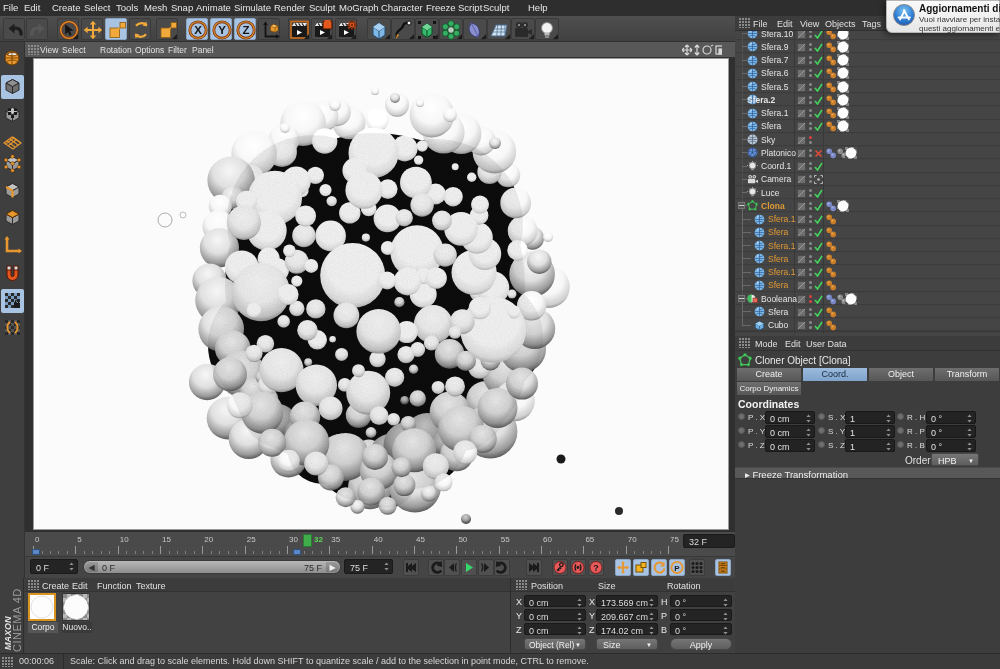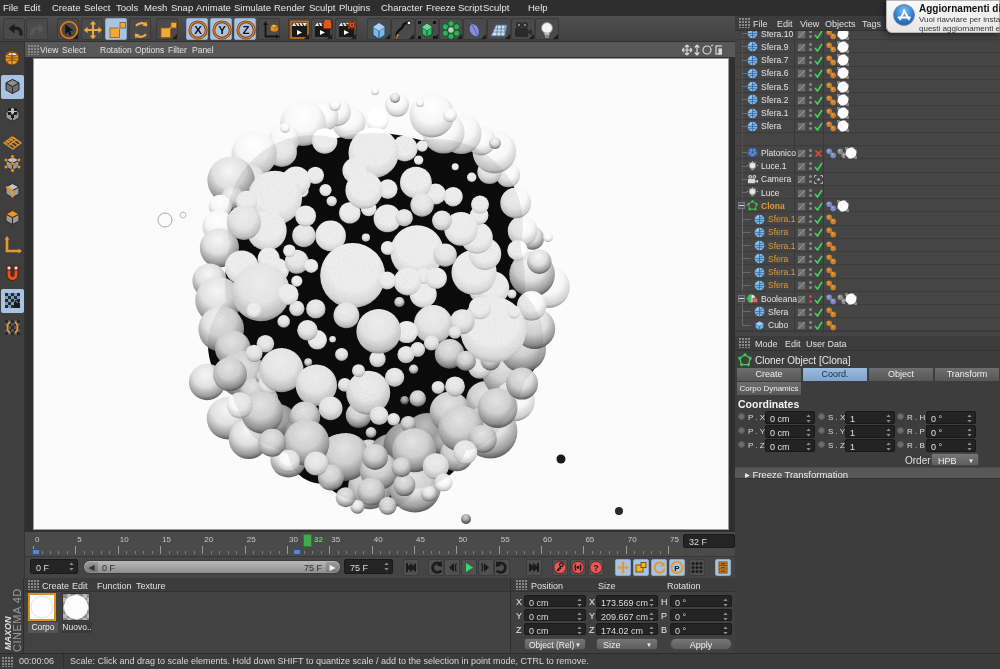--- a/index.html
+++ b/index.html
@@ -83,7 +83,7 @@
       <span style="left:234px">Simulate</span>
       <span style="left:274px">Render</span>
       <span style="left:309px">Sculpt</span>
-      <span style="left:339px">Plugins</span>
+      <span style="left:339px">MoGraph</span>
       <span style="left:381px">Character</span>
       <span style="left:426px">Freeze</span>
       <span style="left:458px">Script</span>

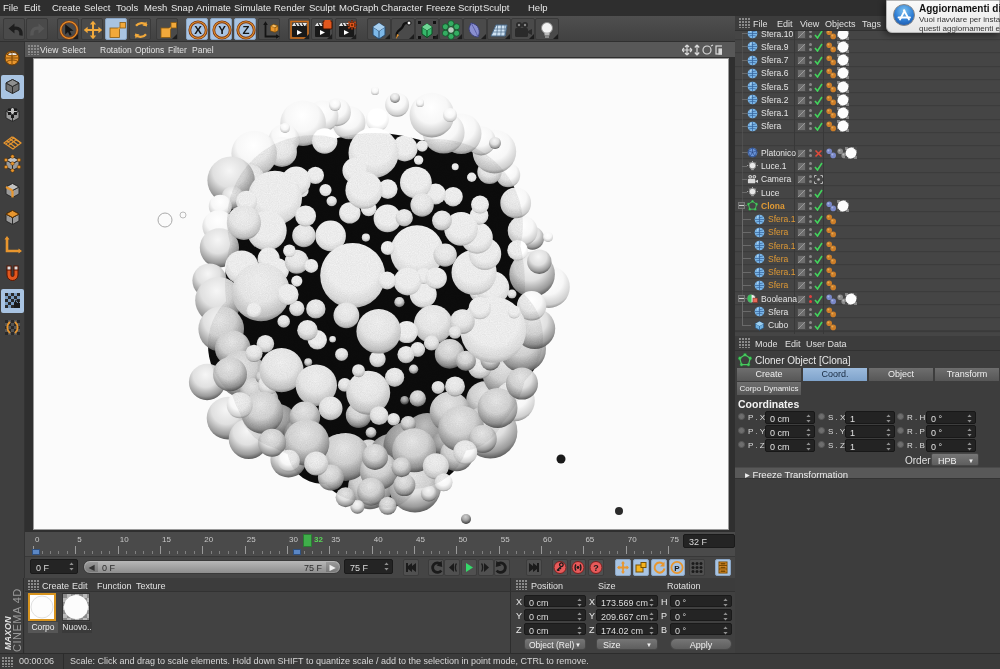--- a/index.html
+++ b/index.html
@@ -1253,7 +1253,7 @@
           <path d="M.7 6h10.6M6 .7v10.6M2.2 3c2.4 1.4 5.2 1.4 7.6 0M2.2 9c2.4-1.4 5.2-1.4 7.6 0" stroke="#35639a" stroke-width=".8" fill="none"></path>
           <circle cx="4" cy="3.5" r="1.2" fill="#b8dcf8" opacity=".8"></circle>
         </svg>
-        <span class="nm" style="left:26px;font-weight:normal">Sfera.2</span>
+        <span class="nm" style="left:12px;font-weight:bold">Sfera.2</span>
         <svg style="position:absolute;left:62px;top:2.5999999999999996px" width="9" height="9">
           <rect x="0.5" y="0.5" width="8" height="8" fill="#6e6e6e" stroke="#4a4a4a"></rect>
           <path d="M8 1L1 8" stroke="#9a9a9a"></path>

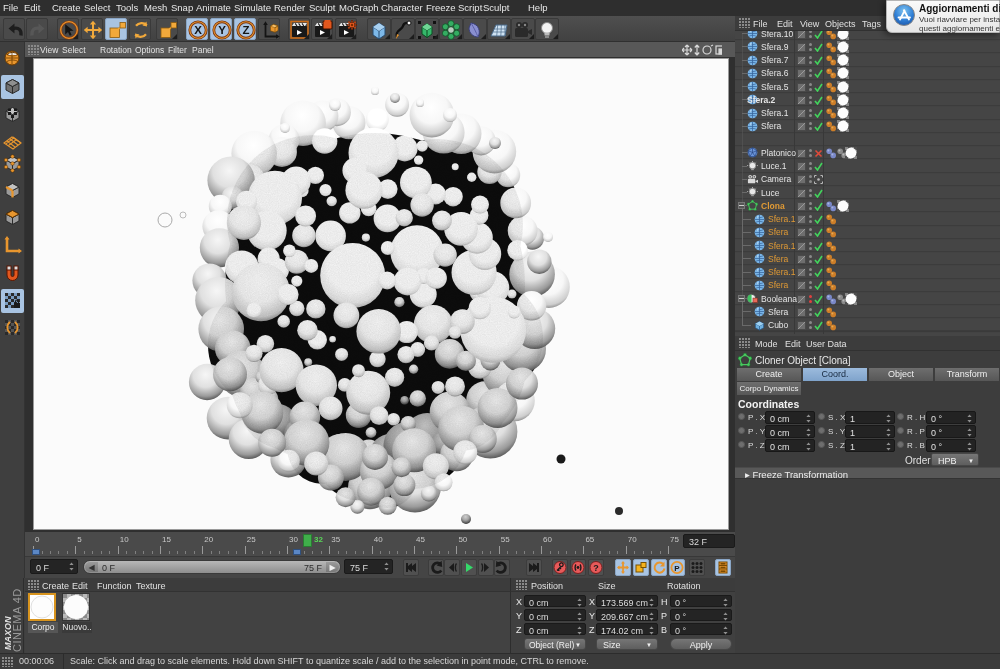--- a/index.html
+++ b/index.html
@@ -1375,6 +1375,20 @@
           <circle cx="6" cy="6" r="5.4" fill="#fdfdfd"></circle>
         </svg>
       </div>
+      <div class="omrow" style="top:117.1px">
+        <div style="position:absolute;left:7px;top:6px;width:5px;height:1px;background:#6a6a6a"></div>
+        <svg style="position:absolute;left:12px;top:1px" width="11" height="11" viewBox="0 0 12 12">
+          <circle cx="6" cy="6" r="5.5" fill="#b8c8d8"></circle>
+          <path d="M.5 6h11M6 .5v11M2 3c2.5 1.5 5.5 1.5 8 0M2 9c2.5-1.5 5.5-1.5 8 0" stroke="#5a6a7a" stroke-width=".8" fill="none"></path>
+        </svg>
+        <span class="nm" style="left:26px;font-weight:normal">Sky</span>
+        <svg style="position:absolute;left:62px;top:2.5999999999999996px" width="9" height="9">
+          <rect x="0.5" y="0.5" width="8" height="8" fill="#6e6e6e" stroke="#4a4a4a"></rect>
+          <path d="M8 1L1 8" stroke="#9a9a9a"></path>
+        </svg>
+        <div style="position:absolute;left:74px;top:2.5999999999999996px;width:3px;height:3px;border-radius:50%;background:#e04040"></div>
+        <div style="position:absolute;left:74px;top:7.6px;width:3px;height:3px;border-radius:50%;background:#8a8a8a"></div>
+      </div>
       <div class="omrow" style="top:130.4px">
         <div style="position:absolute;left:7px;top:6px;width:5px;height:1px;background:#6a6a6a"></div>
         <svg style="position:absolute;left:12px;top:1px" width="11" height="11" viewBox="0 0 12 12">

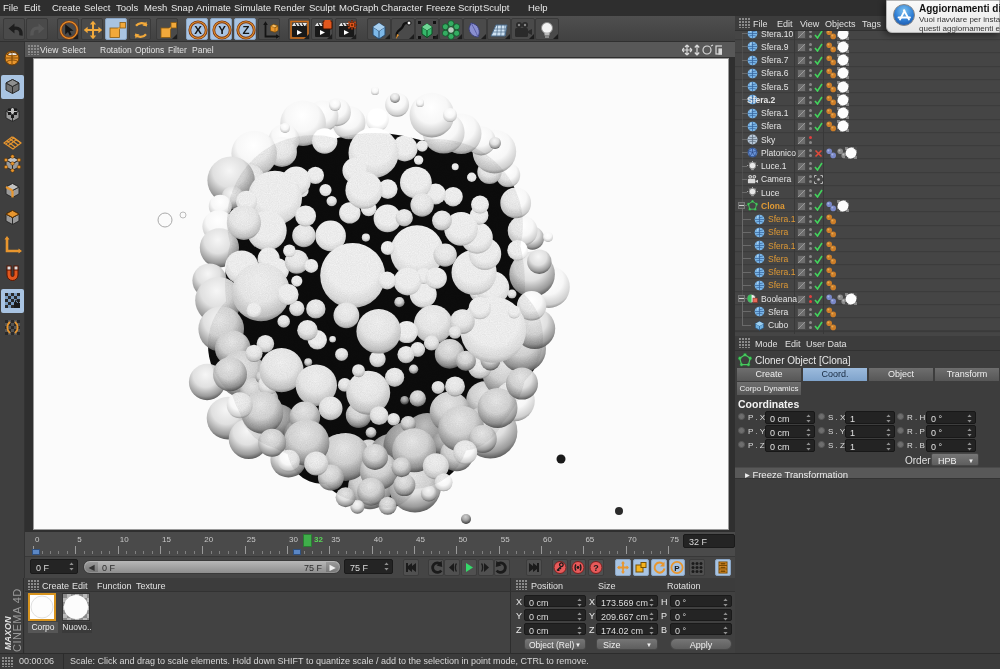--- a/index.html
+++ b/index.html
@@ -1445,7 +1445,7 @@
           <rect x="4.5" y="8" width="3" height="2" fill="#999"></rect>
           <path d="M6 0v1M1 5H0M12 5h-1M2 1.5l.8.8M10 1.5l-.8.8" stroke="#bbb"></path>
         </svg>
-        <span class="nm" style="left:26px;font-weight:normal">Luce.1</span>
+        <span class="nm" style="left:26px;font-weight:normal">Coord.1</span>
         <svg style="position:absolute;left:62px;top:2.5999999999999996px" width="9" height="9">
           <rect x="0.5" y="0.5" width="8" height="8" fill="#6e6e6e" stroke="#4a4a4a"></rect>
           <path d="M8 1L1 8" stroke="#9a9a9a"></path>

